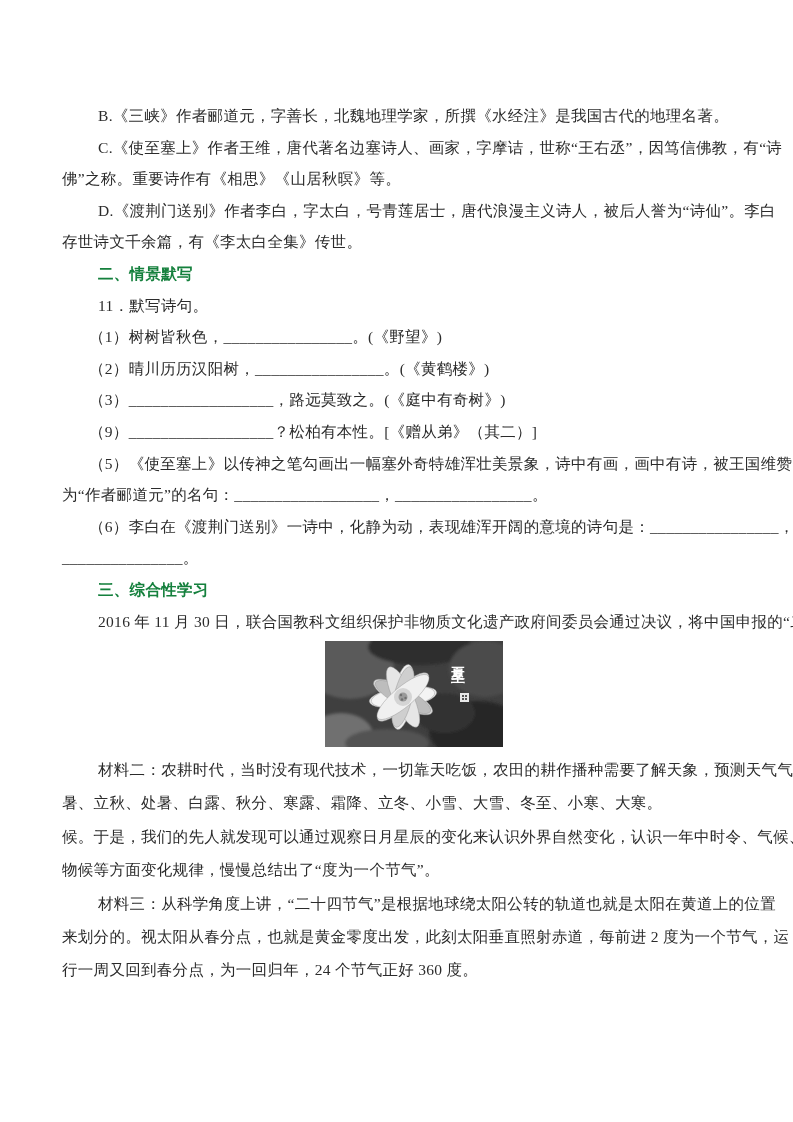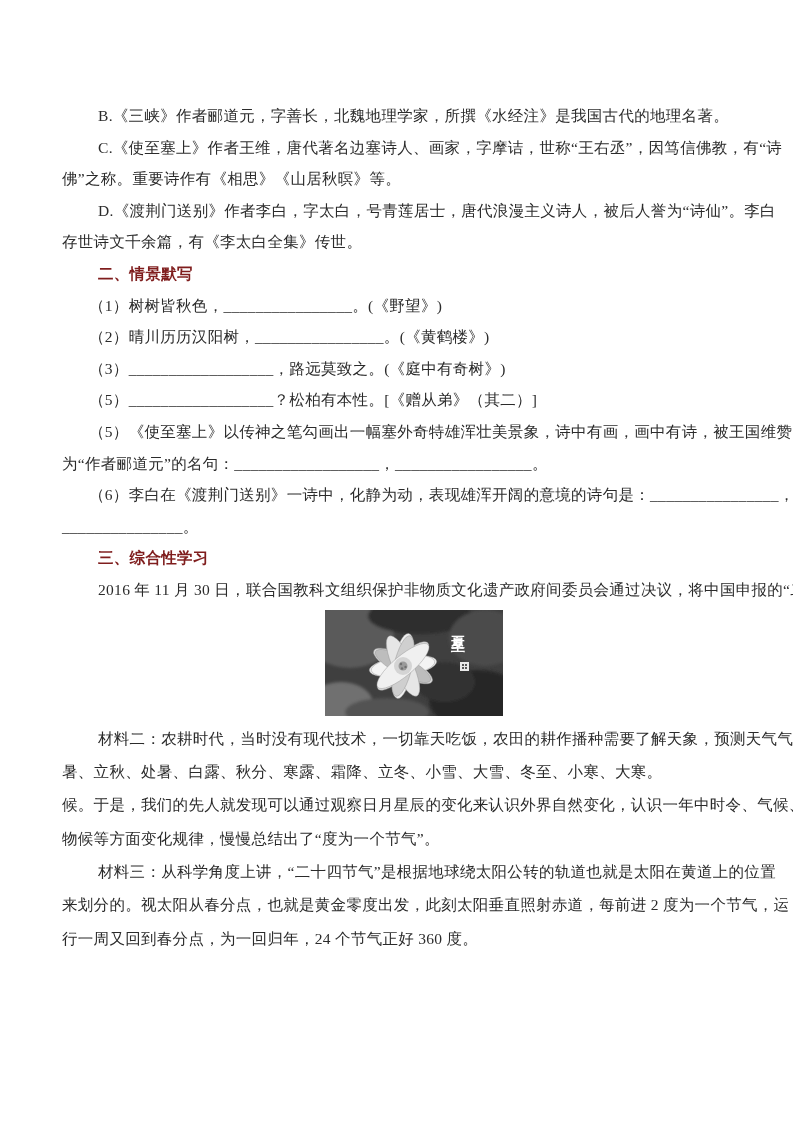--- a/index.html
+++ b/index.html
@@ -29,7 +29,7 @@
   }
   .ind   { padding-left: 36px; }   
   .ind-p { padding-left: 27px; }   
-  .bold-heading { font-weight: bold; color: #7f1d1d; }
+  .bold-heading { font-weight: bold; color: #15803d; }
   .photo-wrap {
     width: 178px;
     height: 106px;

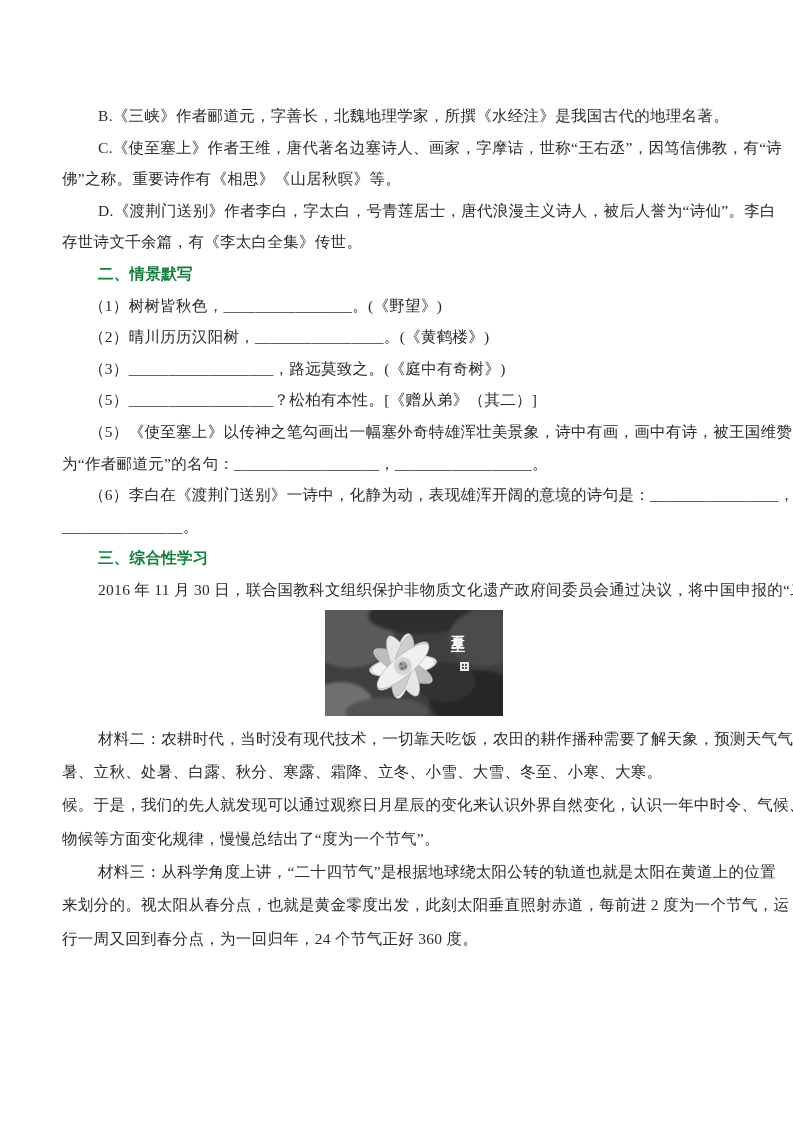--- a/index.html
+++ b/index.html
@@ -49,6 +49,7 @@
   <div class="line">存世诗文千余篇，有《李太白全集》传世。</div>
 
   <div class="line ind bold-heading">二、情景默写</div>
+  <div class="line ind">11．默写诗句。</div>
 
   <div class="line ind-p">（1）树树皆秋色，________________。(《野望》)</div>
   <div class="line ind-p">（2）晴川历历汉阳树，________________。(《黄鹤楼》)</div>

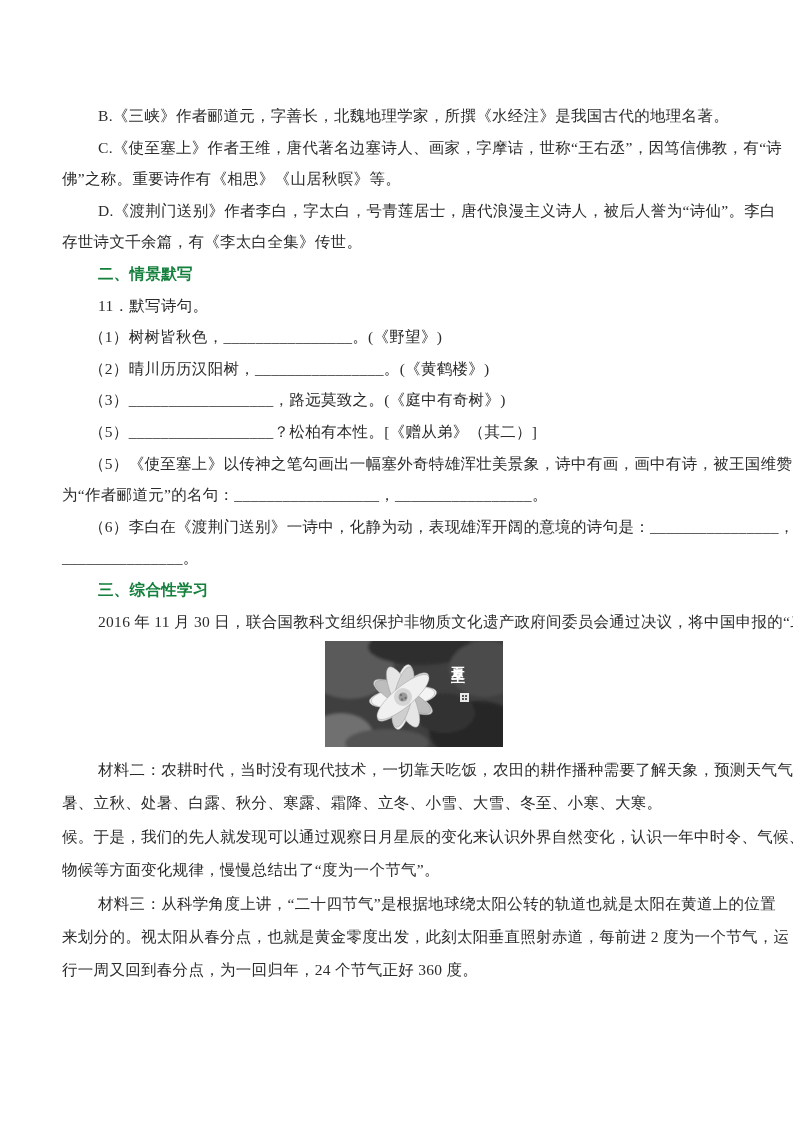--- a/index.html
+++ b/index.html
@@ -54,7 +54,7 @@
   <div class="line ind-p">（1）树树皆秋色，________________。(《野望》)</div>
   <div class="line ind-p">（2）晴川历历汉阳树，________________。(《黄鹤楼》)</div>
   <div class="line ind-p">（3）__________________，路远莫致之。(《庭中有奇树》)</div>
-  <div class="line ind-p">（5）__________________？松柏有本性。[《赠从弟》（其二）]</div>
+  <div class="line ind-p">（9）__________________？松柏有本性。[《赠从弟》（其二）]</div>
   <div class="line ind-p">（5）《使至塞上》以传神之笔勾画出一幅塞外奇特雄浑壮美景象，诗中有画，画中有诗，被王国维赞</div>
   <div class="line">为“作者郦道元”的名句：__________________，_________________。</div>
   <div class="line ind-p">（6）李白在《渡荆门送别》一诗中，化静为动，表现雄浑开阔的意境的诗句是：________________，</div>

